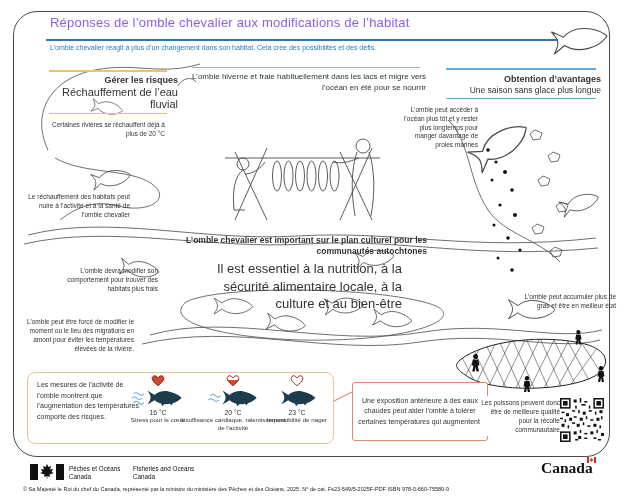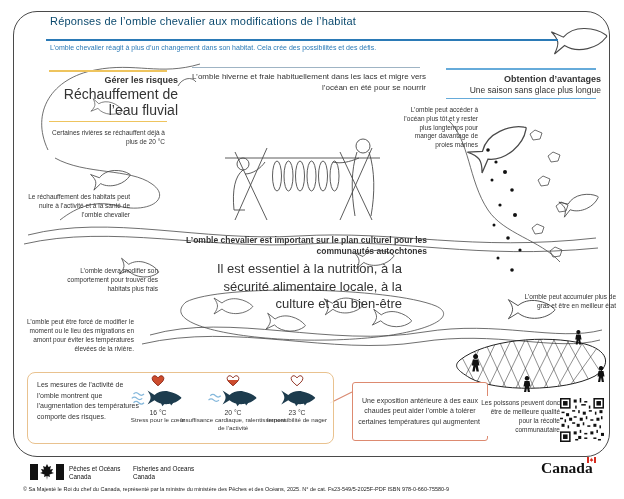--- a/index.html
+++ b/index.html
@@ -9,7 +9,7 @@
   #frame{left:13px;top:11px;width:595px;height:444px;border:1.6px solid #4a4a4a;border-radius:24px;z-index:0;}
   #illus{left:0;top:0;width:624px;height:499px;z-index:1;pointer-events:none;}
   .txt{z-index:5;}
-  #title{left:50px;top:15px;font-size:11px;color:#0c4a6e;letter-spacing:.2px;}
+  #title{left:50px;top:15px;font-size:13px;color:#8b5cf6;letter-spacing:.2px;}
   #title-rule{left:46px;top:39px;width:512px;height:2px;background:#2b7ab6;}
   #subtitle{left:50px;top:44px;font-size:7px;color:#2b7ab6;}
   .center{text-align:right;}

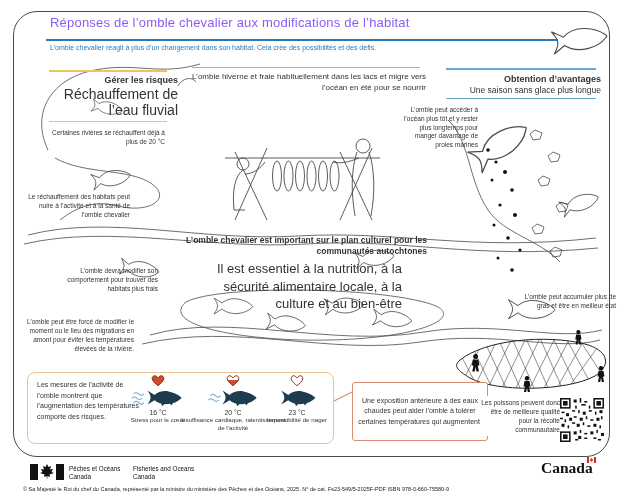--- a/index.html
+++ b/index.html
@@ -18,7 +18,7 @@
   .accent-g{height:1.4px;background:#9fb4c4;margin:0 auto;}
   #risks{left:38px;top:70px;width:140px;}
   #risks .h{font-size:9px;font-weight:bold;margin-top:3px;}
-  #risks .s{font-size:14px;margin:1px 0 3px;}
+  #risks .s{font-size:11px;margin:1px 0 3px;}
   #risks .n{font-size:6.5px;width:114px;margin:7px auto 0;line-height:1.35;}
   #lifecycle{left:186px;top:67px;width:240px;}
   #lifecycle .t{font-size:8px;margin-top:4px;line-height:1.3;}

